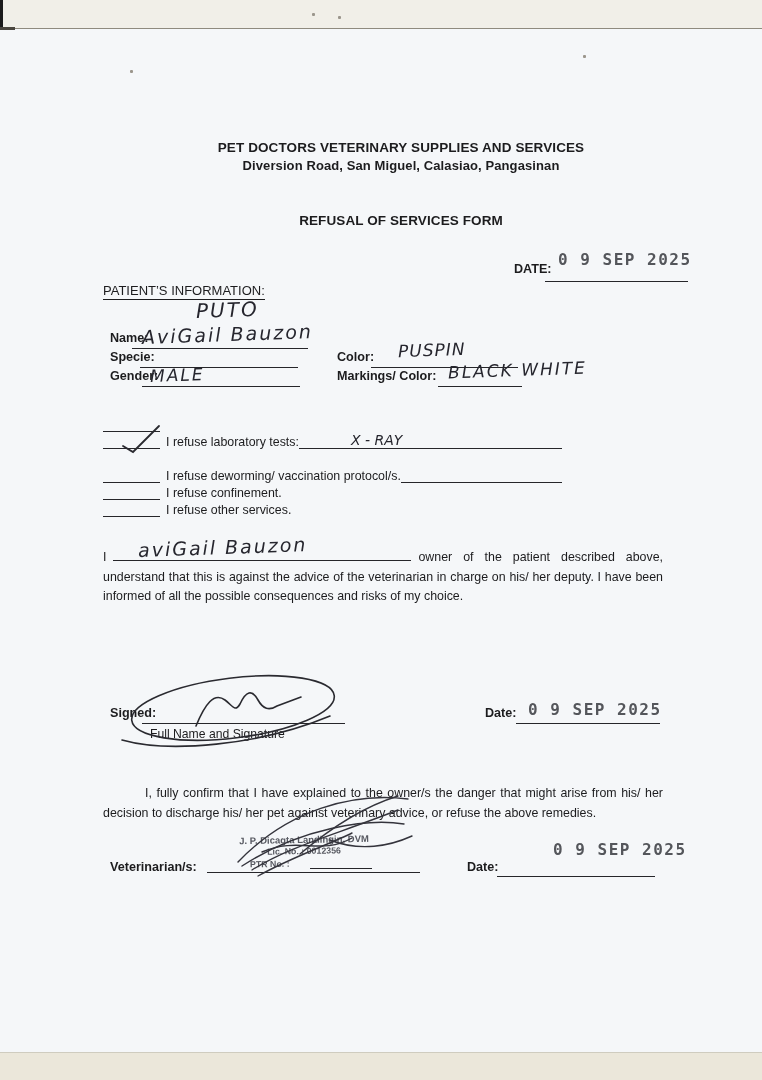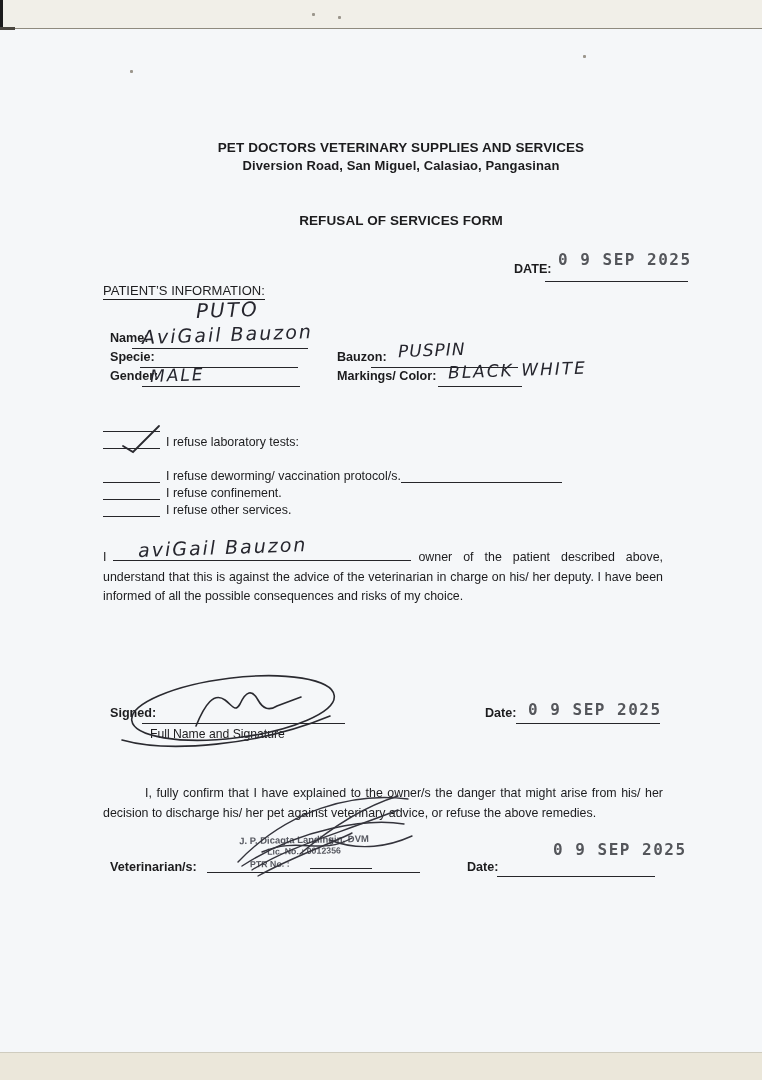--- a/index.html
+++ b/index.html
@@ -77,7 +77,7 @@
   <div class="lbl" style="left:103px;top:350px">Specie:</div>
   <div class="line" style="left:140px;top:367px;width:158px"></div>
 
-  <div class="lbl" style="left:330px;top:350px">Bauzon:</div>
+  <div class="lbl" style="left:330px;top:350px">Color:</div>
   <div class="line" style="left:371px;top:367px;width:147px"></div>
   <div class="hand" style="left:398px;top:340px;font-size:17px;letter-spacing:1px">PUSPIN</div>
 

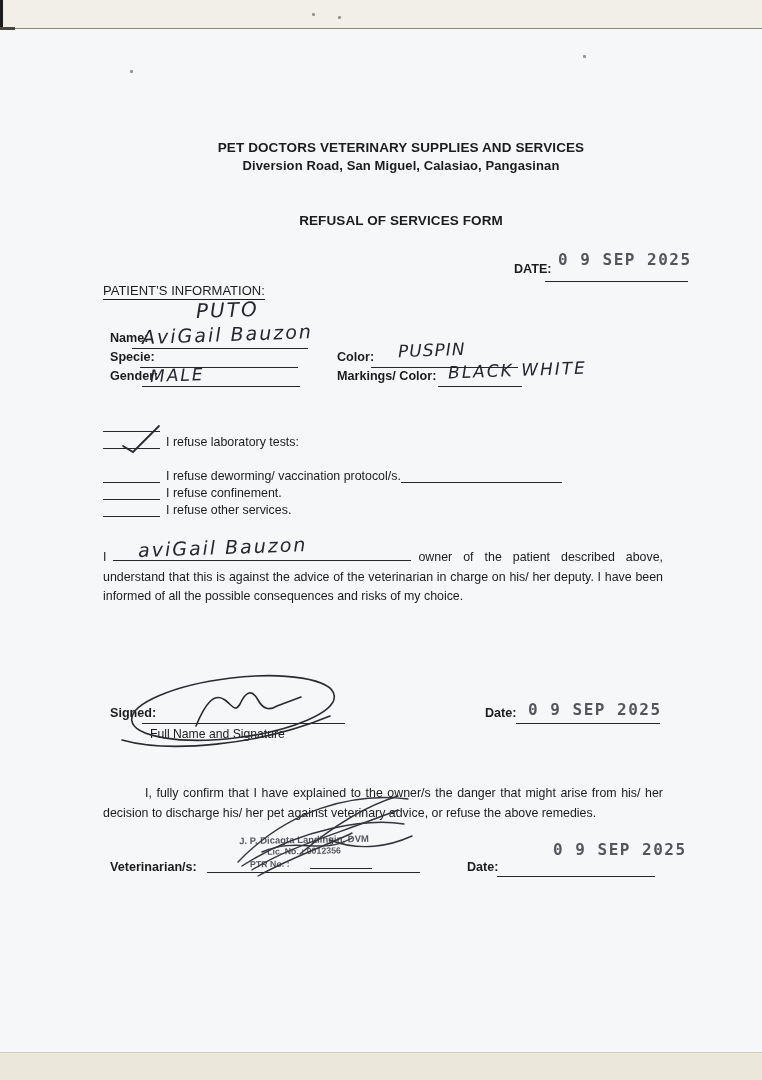--- a/index.html
+++ b/index.html
@@ -95,6 +95,9 @@
   <div class="refrow" style="top:435px">
     <span class="blank"></span>
     <span class="optlabel">I refuse laboratory tests:</span>
+    <span class="fill">
+        <span class="fillhand">X - RAY</span>
+      </span>
   </div>
   <div class="refrow" style="top:469px">
     <span class="blank"></span>

